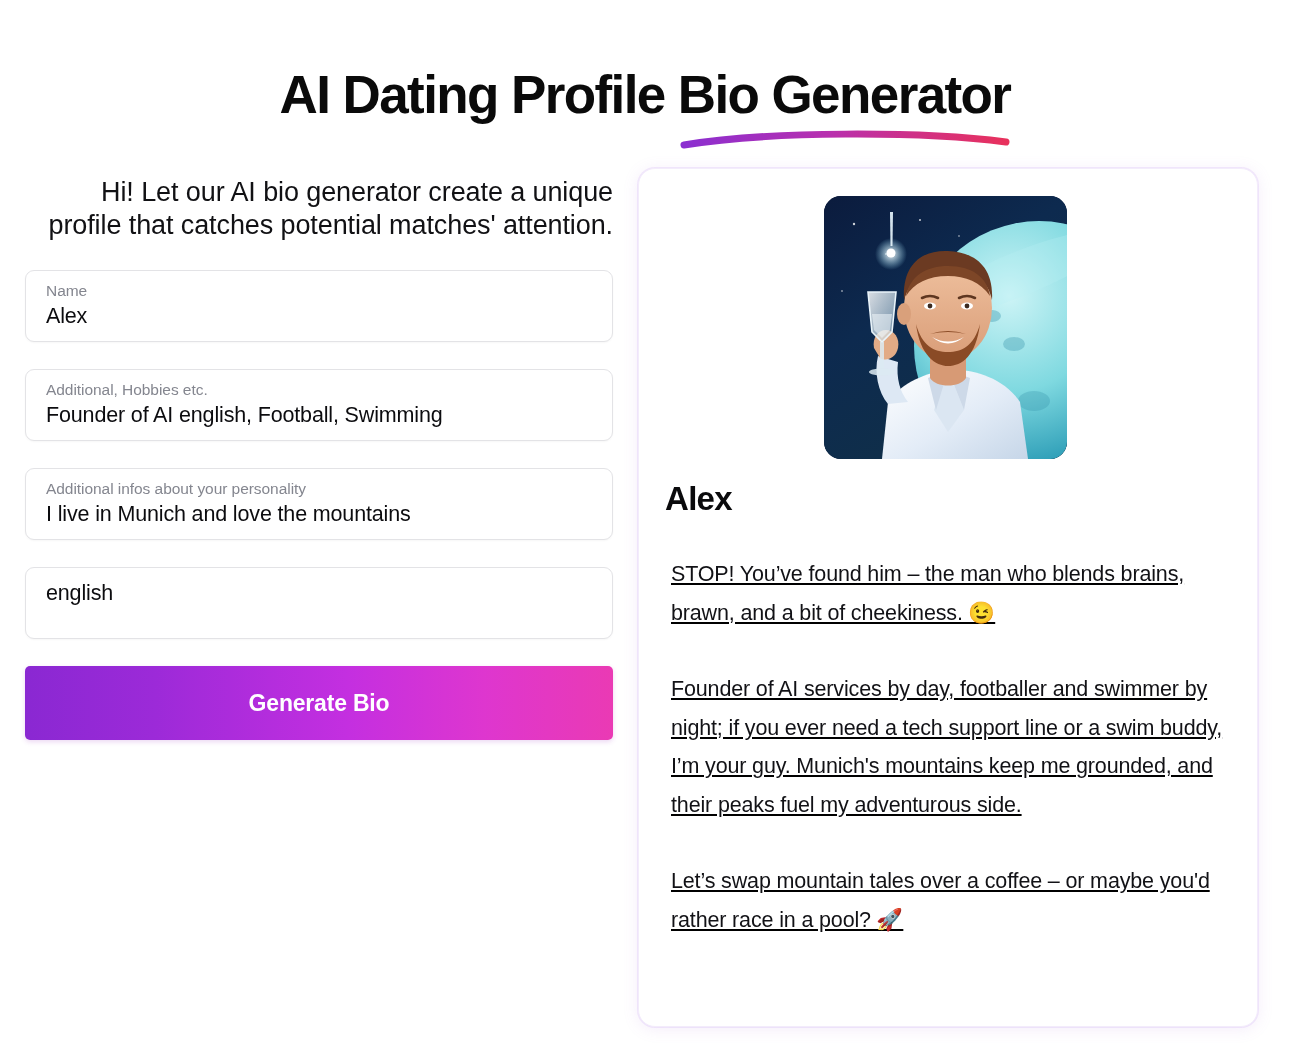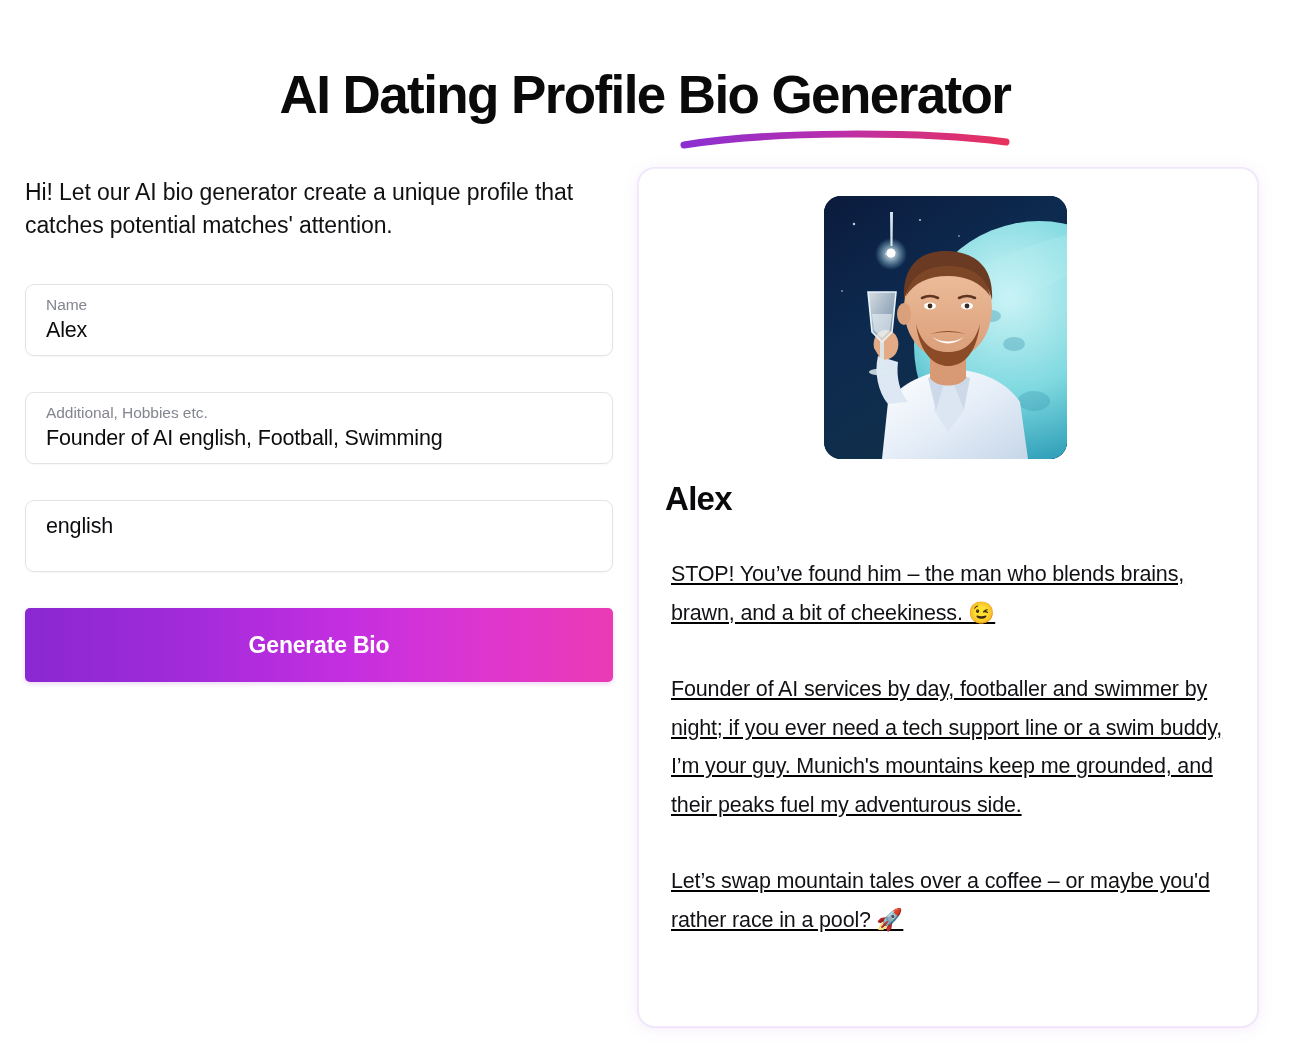--- a/index.html
+++ b/index.html
@@ -55,11 +55,12 @@
     width: 588px;
   }
   .intro {
-    font-size: 23px;
+    font-size: 27px;
     line-height: 33px;
     color: #111114;
     letter-spacing: -0.1px;
-    margin-bottom: 42px;
+    margin-bottom: 28px;
+    text-align: right;
   }
 
   .field {

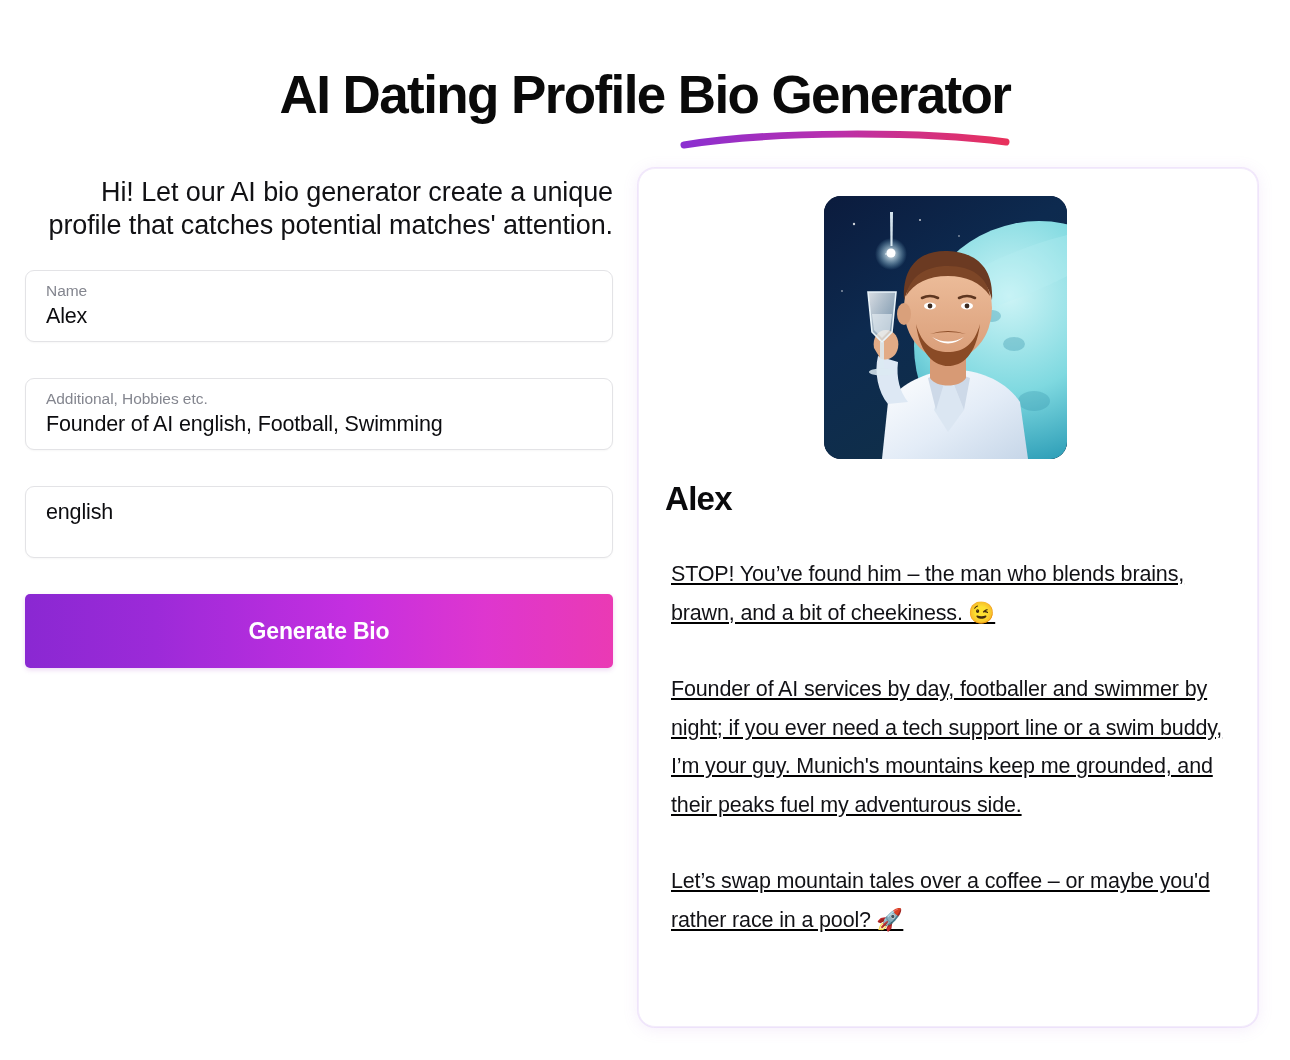--- a/index.html
+++ b/index.html
@@ -71,7 +71,7 @@
     border: 1px solid #e3e3e6;
     border-radius: 9px;
     box-shadow: 0 1px 2px rgba(16,16,20,0.035);
-    margin-bottom: 36px;
+    margin-bottom: 27px;
     padding: 10px 20px 0 20px;
   }
   .field-label {

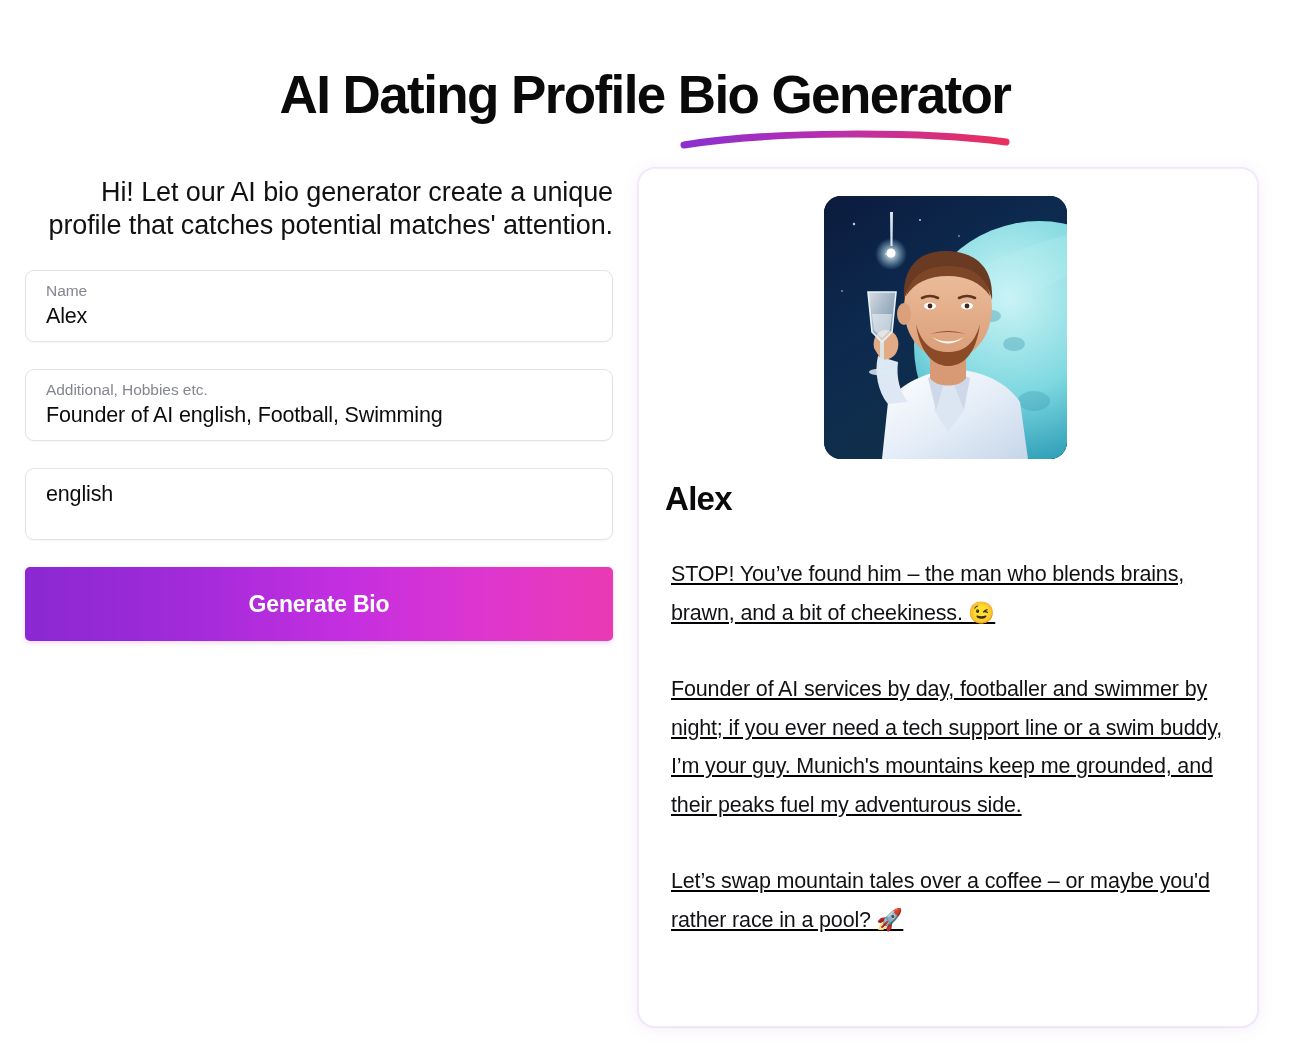--- a/index.html
+++ b/index.html
@@ -194,6 +194,10 @@
       <span class="field-value" placeholder="Occupation, Hobbies etc.">Founder of AI english, Football, Swimming</span>
     </div>
 
+    <div class="field">
+      <span class="field-label">Additional infos about your personality</span>
+      <span class="field-value" placeholder="Additional infos about your personality">I live in Munich and love the mountains</span>
+    </div>
 
     <div class="field">
       <span class="field-value" placeholder="Output Language">english</span>

